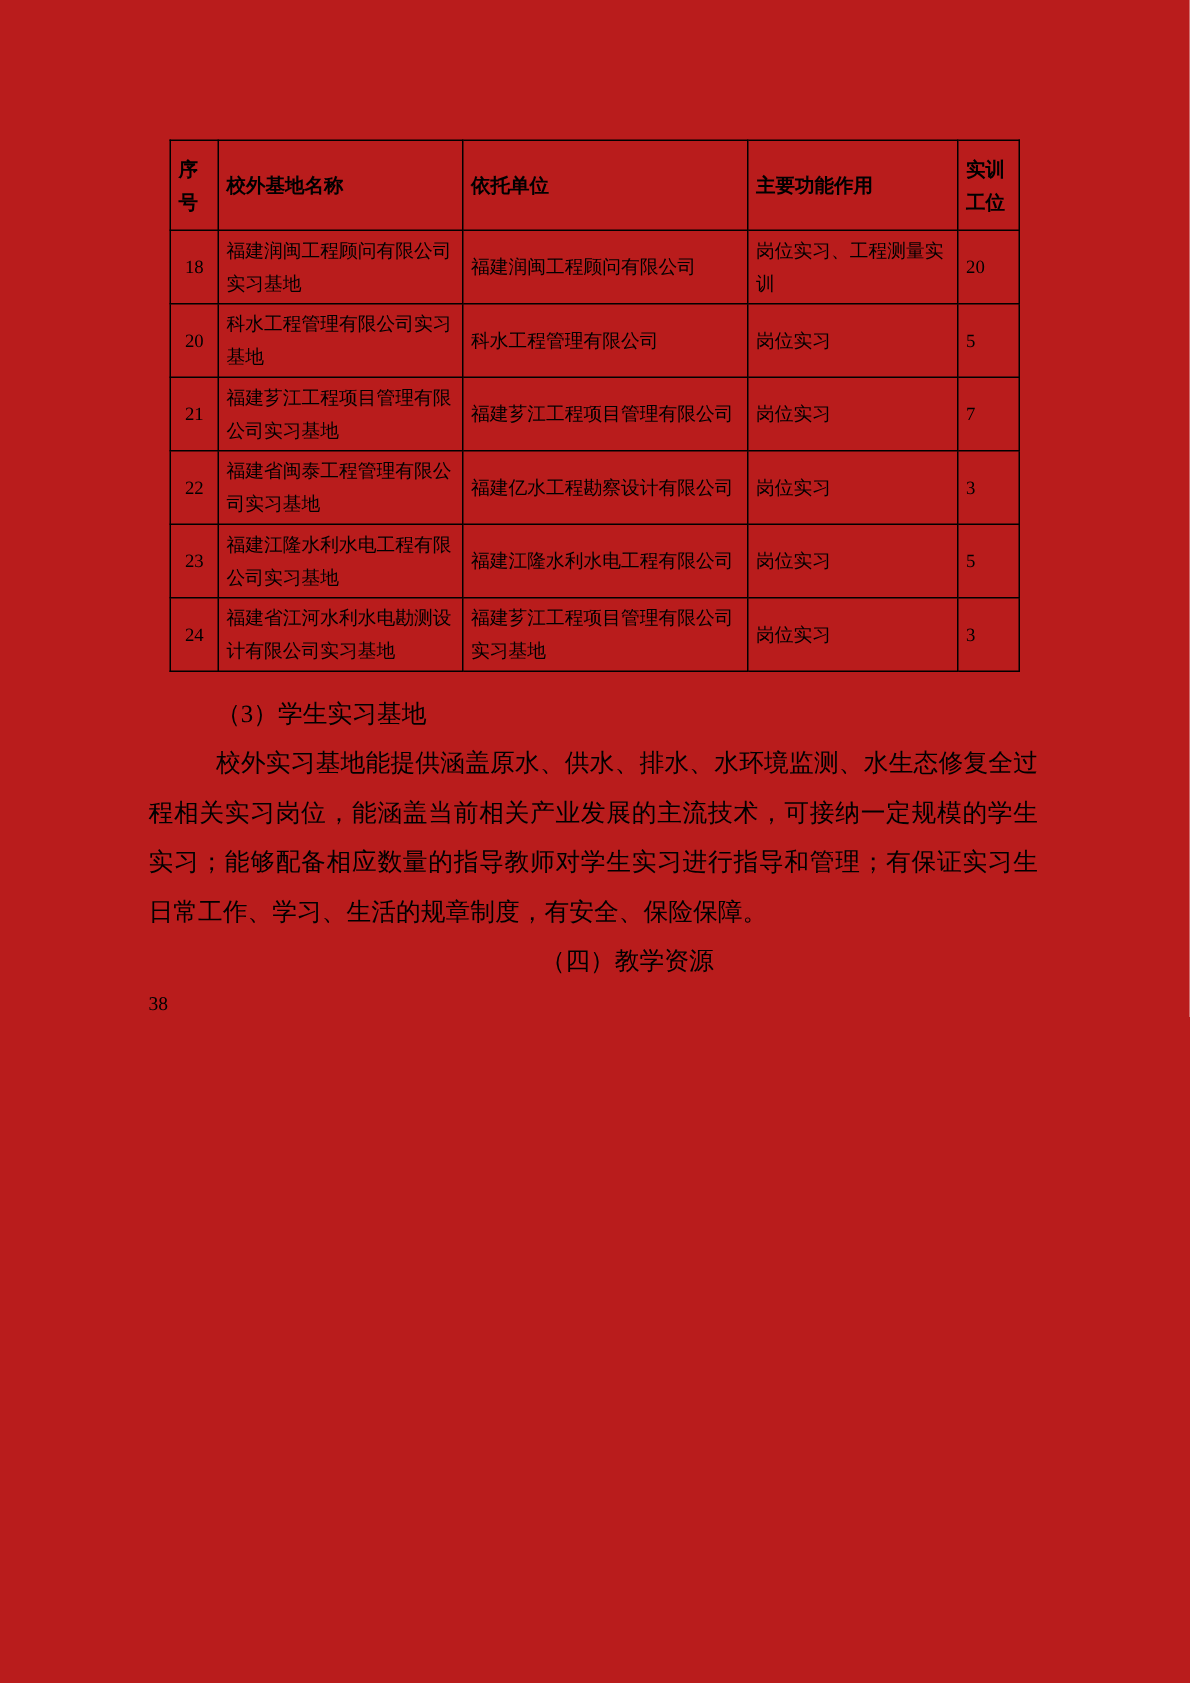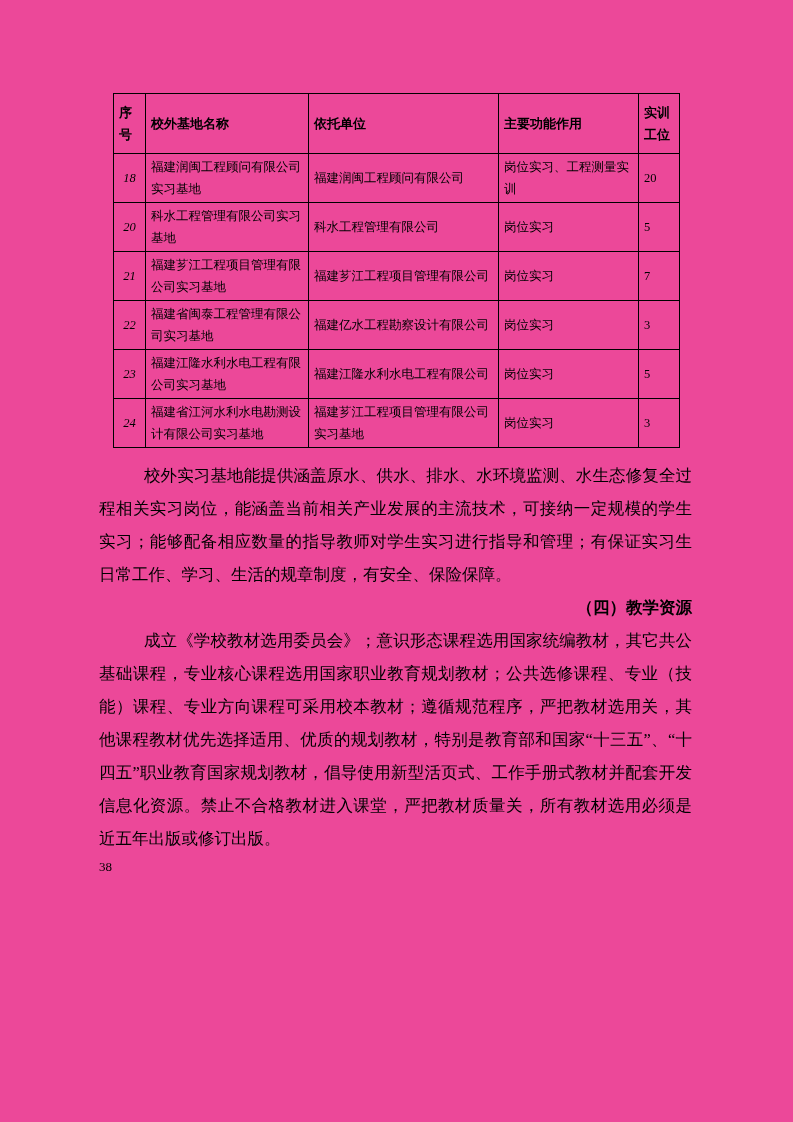--- a/index.html
+++ b/index.html
@@ -7,7 +7,7 @@
     width:793px; height:1122px; background:#ffffff; color:#000;
     font-family:"Liberation Serif","DejaVu Serif",serif;
   }
-  .page { position:relative; width:793px; height:1122px; overflow:hidden; background:#ec4899; }
+  .page { position:relative; width:793px; height:1122px; overflow:hidden; background:#b91c1c; }
   .content { position:absolute; left:99px; top:93px; width:593px; }
 
   table.bases {

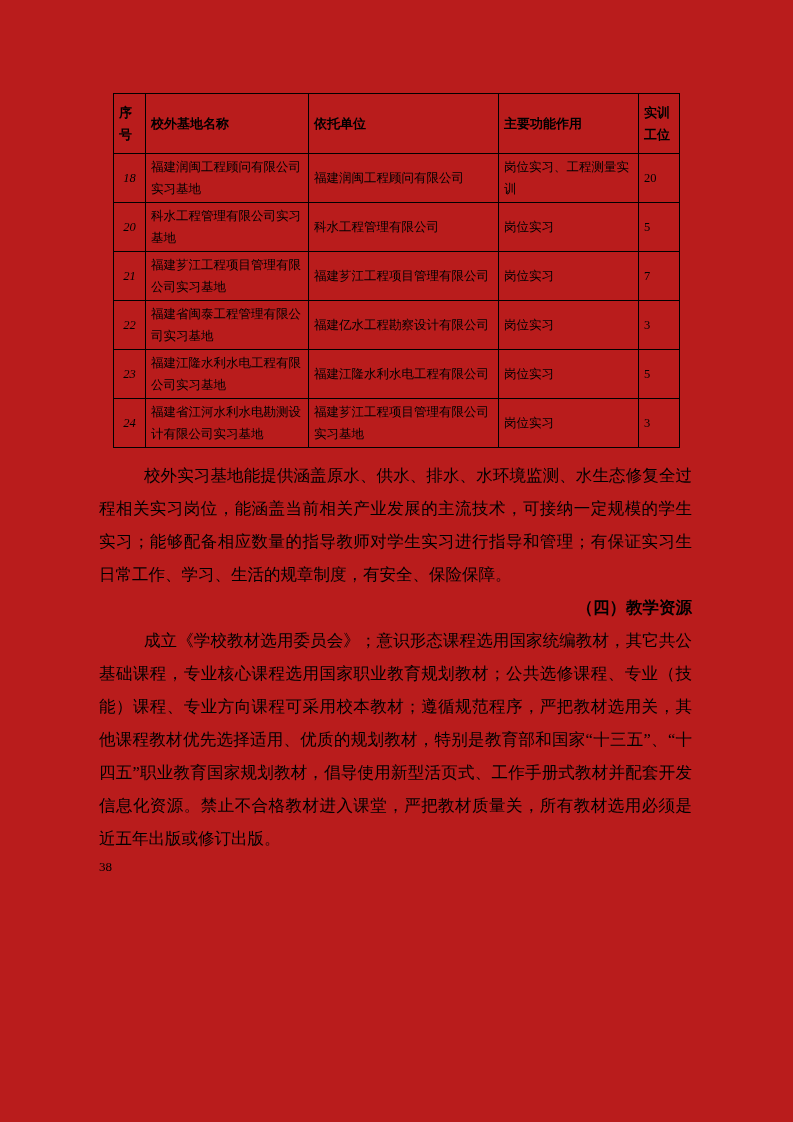--- a/index.html
+++ b/index.html
@@ -23,7 +23,7 @@
   tr.hdr { height:60px; }
   tr.row { height:48px; }
   th.c1 { padding:2px 3px; text-align:center; }
-  td.c1 { text-align:center; font-size:12.5px;font-style:italic; }
+  td.c1 { text-align:center; font-size:12.5px; }
   th.c5 { padding:2px 3px; }
   td.c5 { text-align:left; }
 

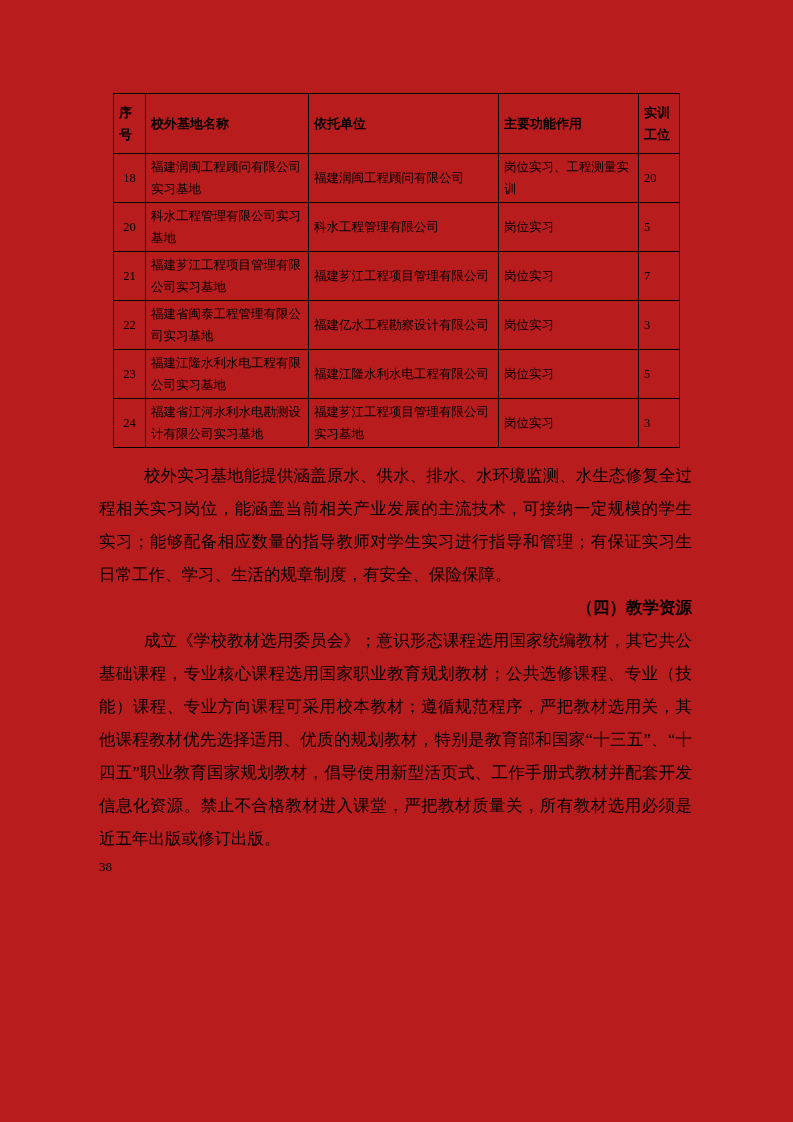--- a/index.html
+++ b/index.html
@@ -108,6 +108,7 @@
     </table>
 
     <div class="sections">
+      <div class="hd plain">（3）学生实习基地</div>
       <p>校外实习基地能提供涵盖原水、供水、排水、水环境监测、水生态修复全过程相关实习岗位，能涵盖当前相关产业发展的主流技术，可接纳一定规模的学生实习；能够配备相应数量的指导教师对学生实习进行指导和管理；有保证实习生日常工作、学习、生活的规章制度，有安全、保险保障。</p>
       <div class="hd bold">（四）教学资源</div>
       <p>成立《学校教材选用委员会》；意识形态课程选用国家统编教材，其它共公基础课程，专业核心课程选用国家职业教育规划教材；公共选修课程、专业（技能）课程、专业方向课程可采用校本教材；遵循规范程序，严把教材选用关，其他课程教材优先选择适用、优质的规划教材，特别是教育部和国家“十三五”、“十四五”职业教育国家规划教材，倡导使用新型活页式、工作手册式教材并配套开发信息化资源。禁止不合格教材进入课堂，严把教材质量关，所有教材选用必须是近五年出版或修订出版。</p>

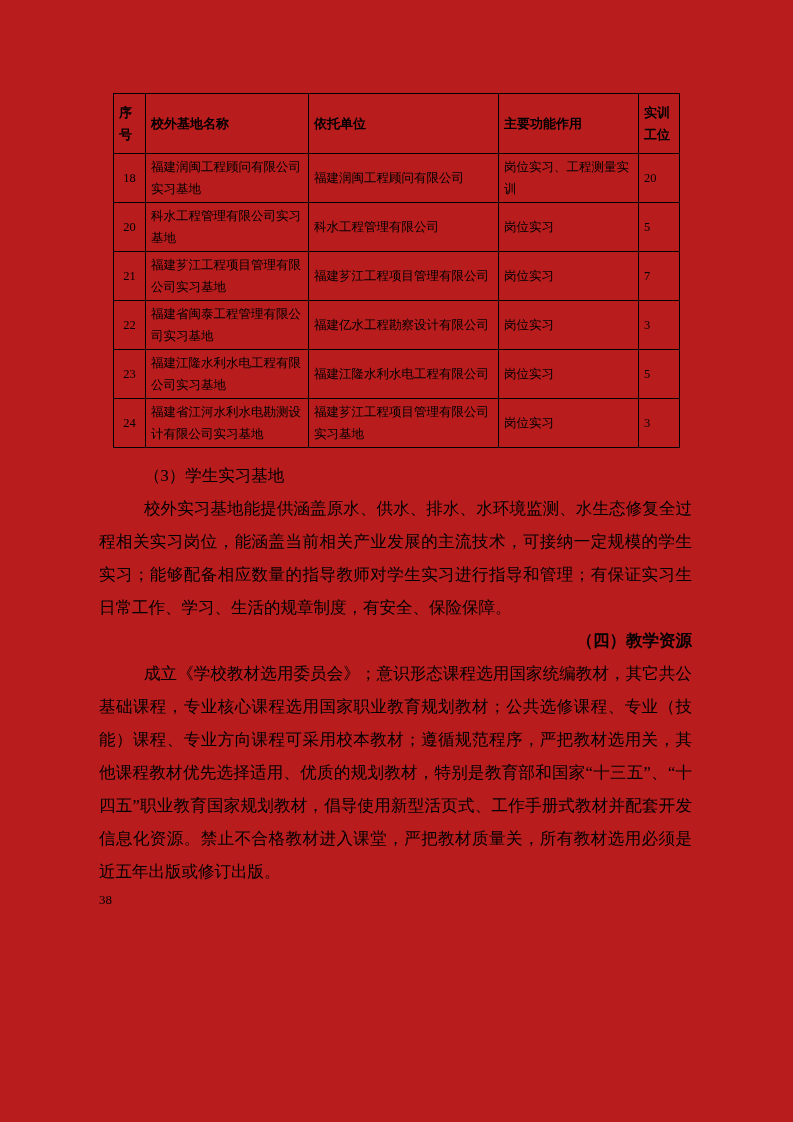--- a/index.html
+++ b/index.html
@@ -29,7 +29,7 @@
 
   .sections { margin-top:11px; font-size:16.5px; line-height:33px; text-align:justify; }
   .sections .hd, .sections p { margin:0; text-indent:45px; }
-  .hd.bold { font-weight:bold; text-align:right; }
+  .hd.bold { font-weight:normal; text-align:center; }
   .hd.plain { font-weight:normal; text-align:left; }
   .hd.gap { margin-top:6px; }
 

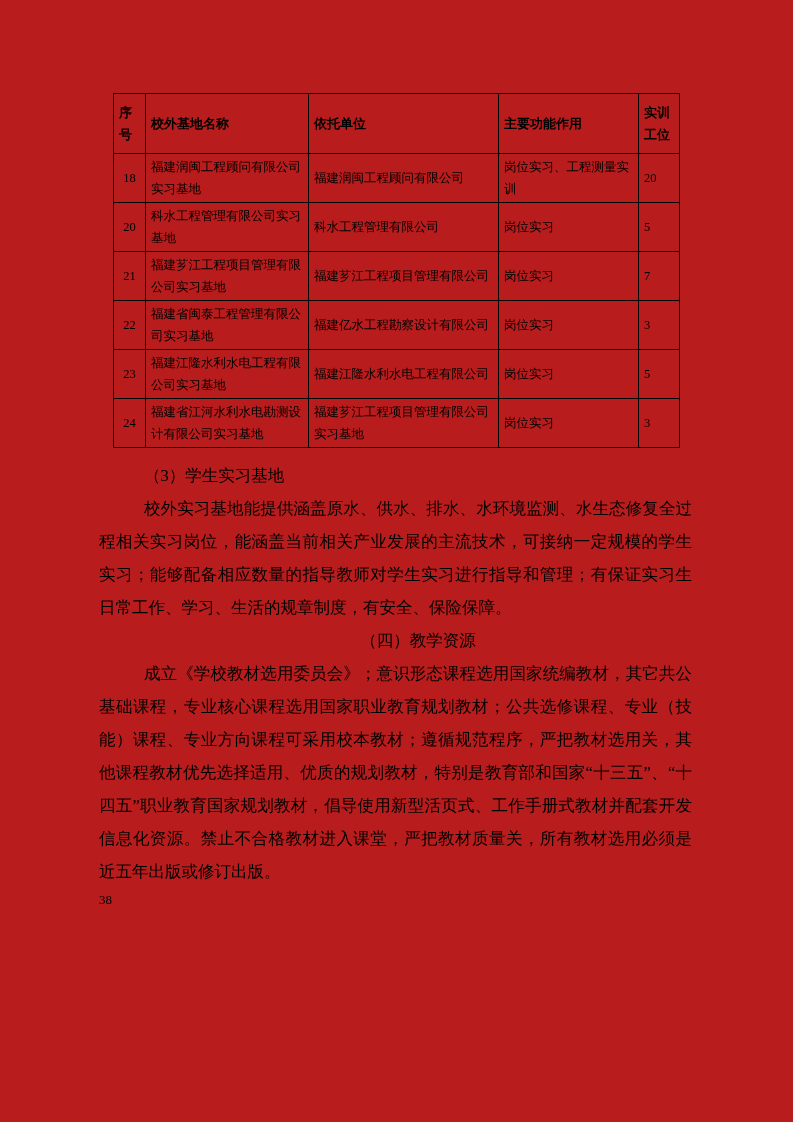--- a/index.html
+++ b/index.html
@@ -111,7 +111,6 @@
       <div class="hd plain">（3）学生实习基地</div>
       <p>校外实习基地能提供涵盖原水、供水、排水、水环境监测、水生态修复全过程相关实习岗位，能涵盖当前相关产业发展的主流技术，可接纳一定规模的学生实习；能够配备相应数量的指导教师对学生实习进行指导和管理；有保证实习生日常工作、学习、生活的规章制度，有安全、保险保障。</p>
       <div class="hd bold">（四）教学资源</div>
-      <p>成立《学校教材选用委员会》；意识形态课程选用国家统编教材，其它共公基础课程，专业核心课程选用国家职业教育规划教材；公共选修课程、专业（技能）课程、专业方向课程可采用校本教材；遵循规范程序，严把教材选用关，其他课程教材优先选择适用、优质的规划教材，特别是教育部和国家“十三五”、“十四五”职业教育国家规划教材，倡导使用新型活页式、工作手册式教材并配套开发信息化资源。禁止不合格教材进入课堂，严把教材质量关，所有教材选用必须是近五年出版或修订出版。</p>
       <div class="pageno">38</div>
     </div>
 

